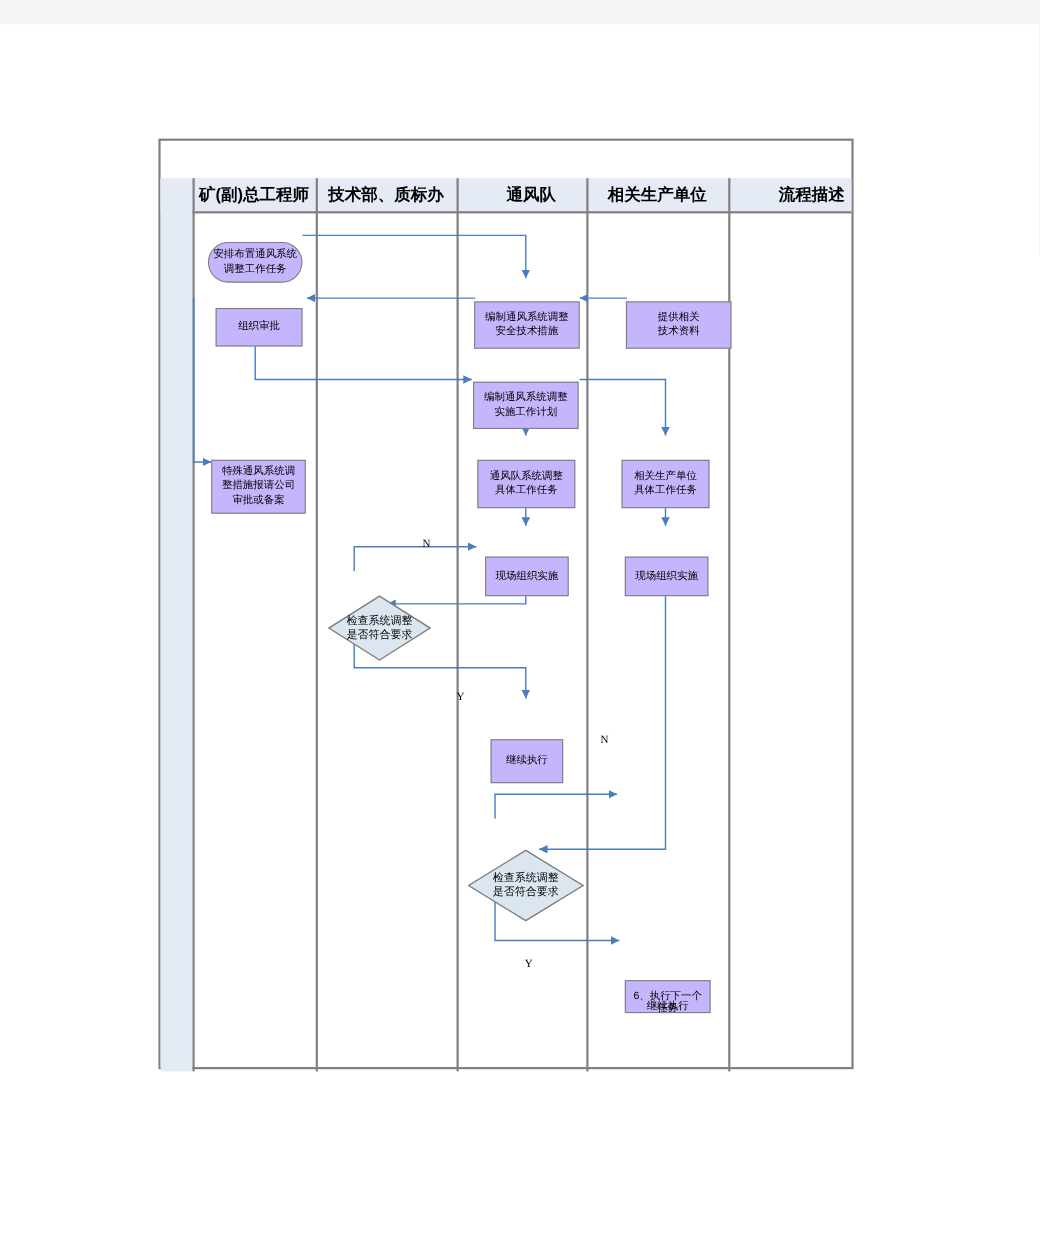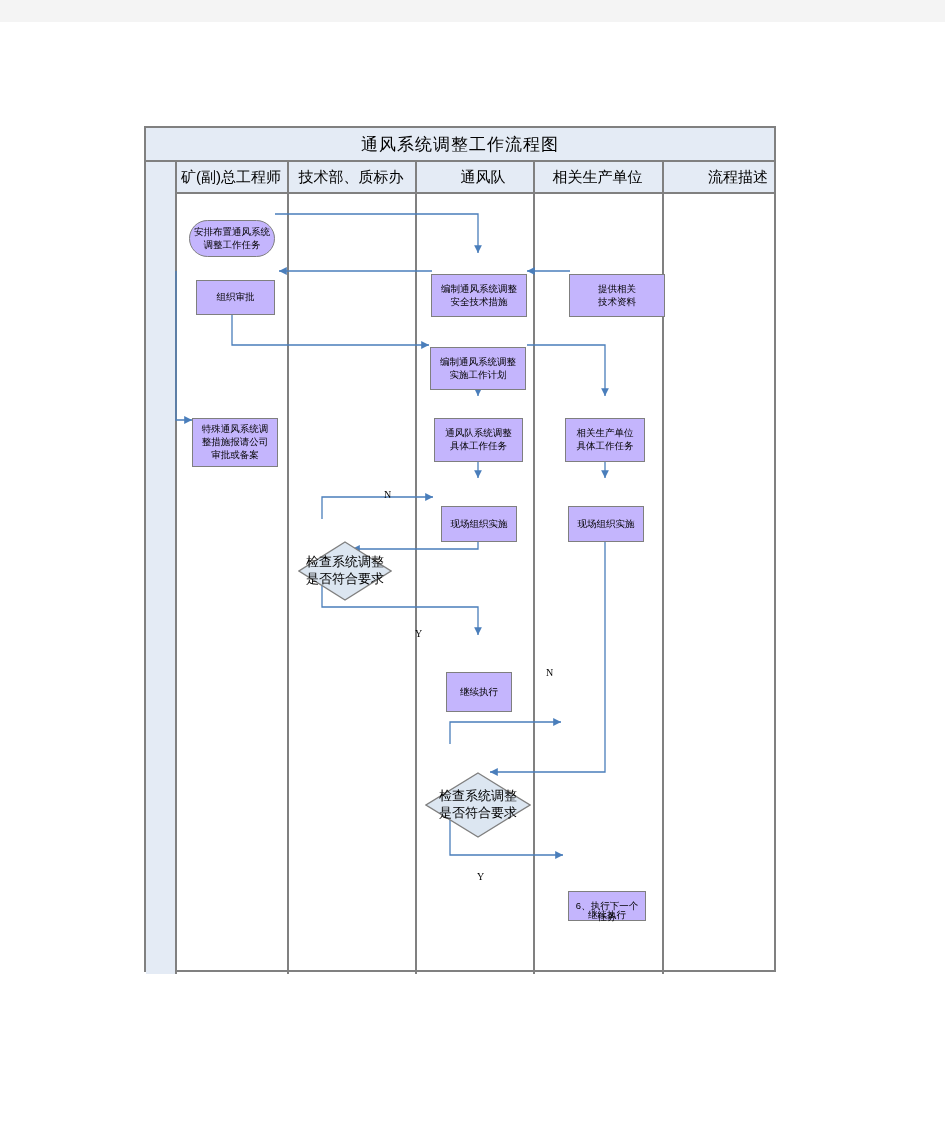--- a/index.html
+++ b/index.html
@@ -166,9 +166,6 @@
 
     <div id="table">
 
-      <div id="title-row">
-        <span class="title-text">通风系统调整工作流程图</span>
-      </div>
 
       <div id="header-row">
         <div class="hdr-cell" style="left:0; width:29px;"></div>

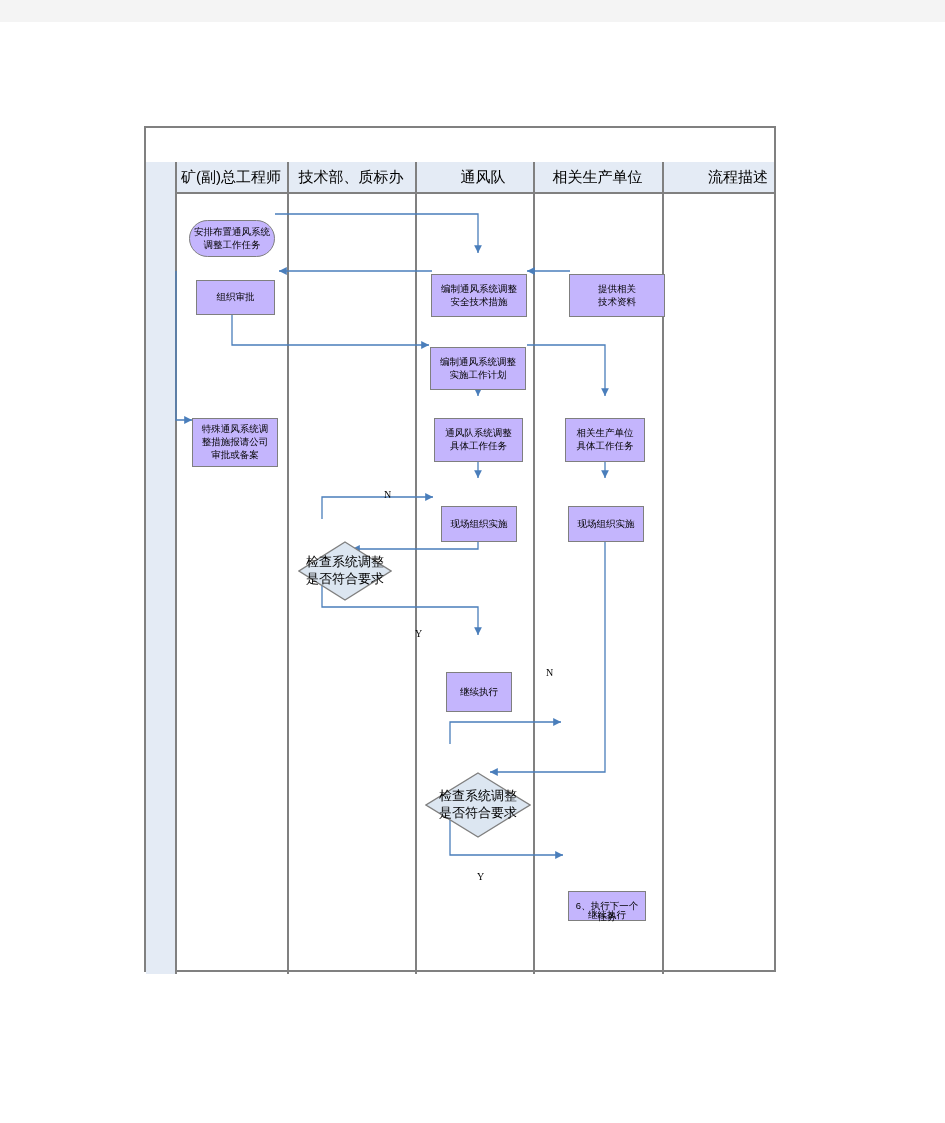--- a/index.html
+++ b/index.html
@@ -61,6 +61,7 @@
     background: #e4ebf5;
     border-bottom: 2px solid #808080;
     box-sizing: border-box;
+    font-weight: bold;
   }
   .hdr-cell {
     position: absolute;

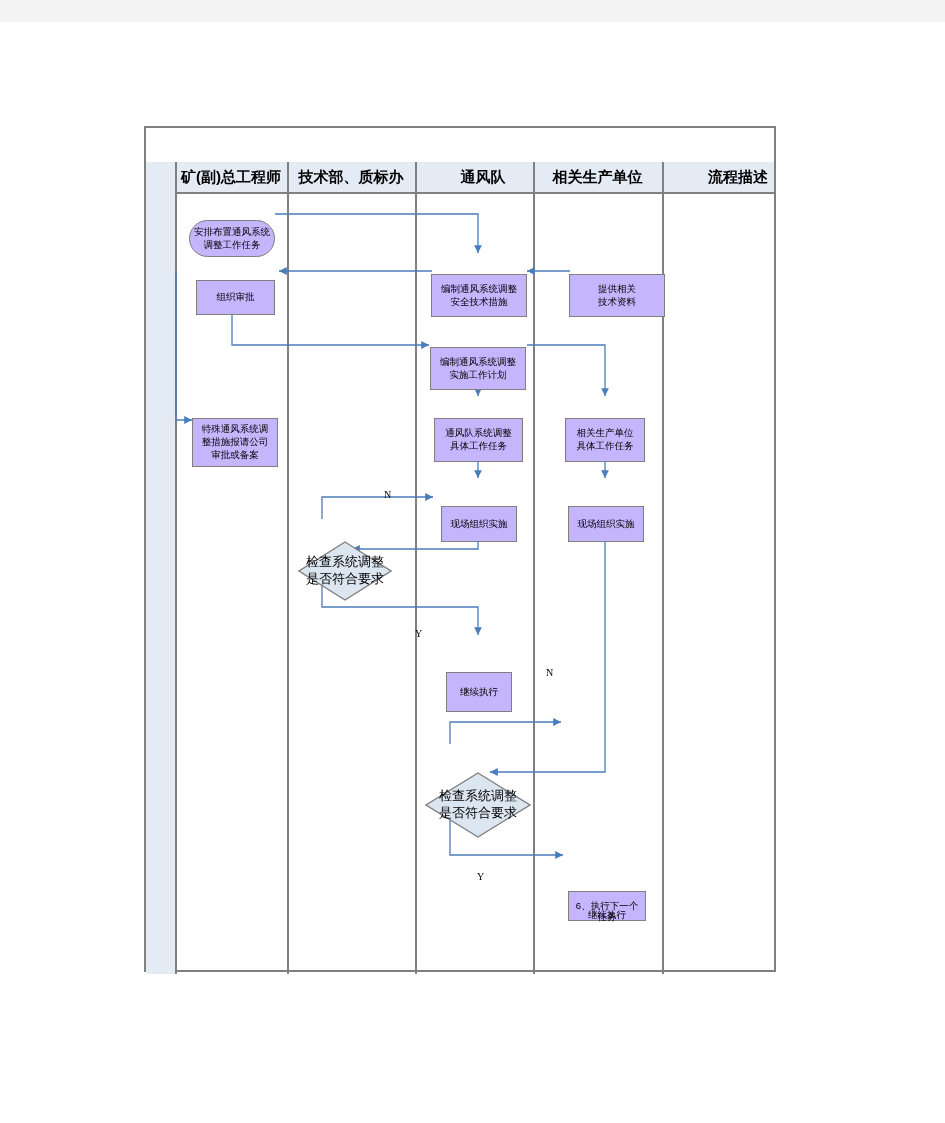--- a/index.html
+++ b/index.html
@@ -123,7 +123,7 @@
   .diamond .dlabel {
     position: relative;
     text-align: center;
-    font-size: 13px;
+    font-size: 10px;
     line-height: 1.3;
     color: #000;
     white-space: pre-line;

